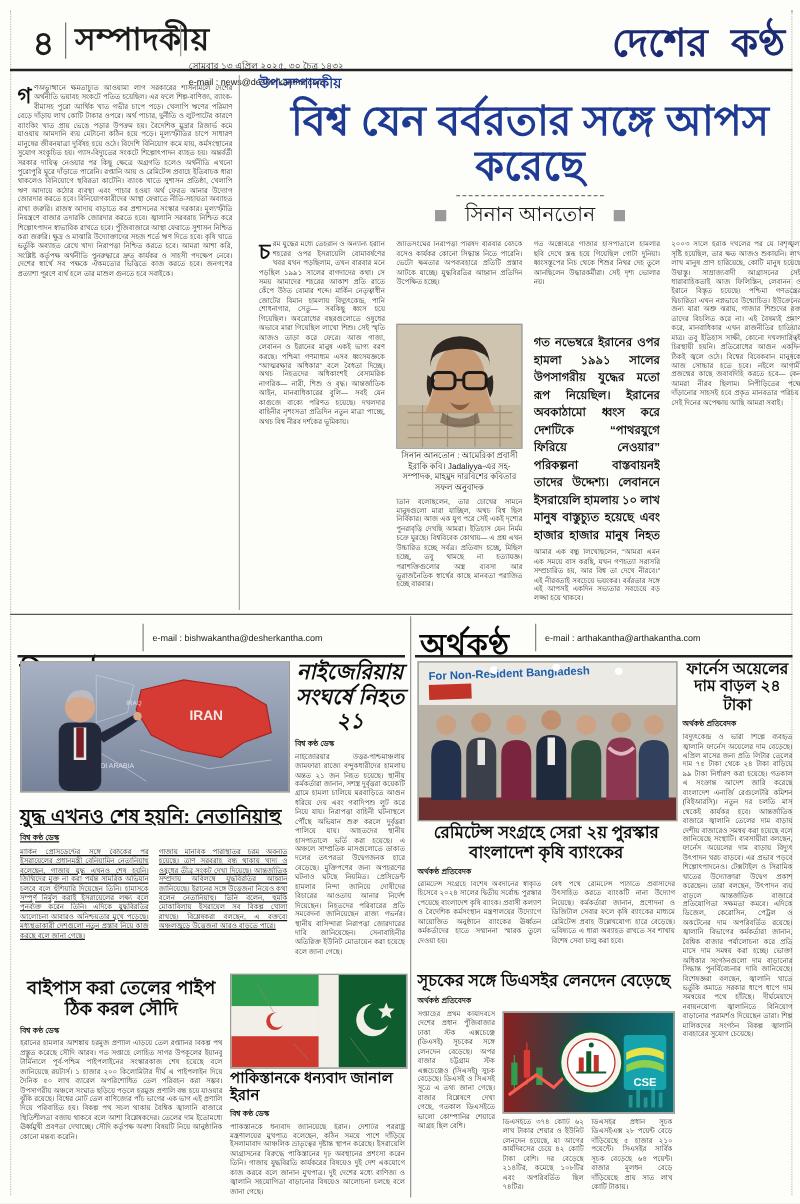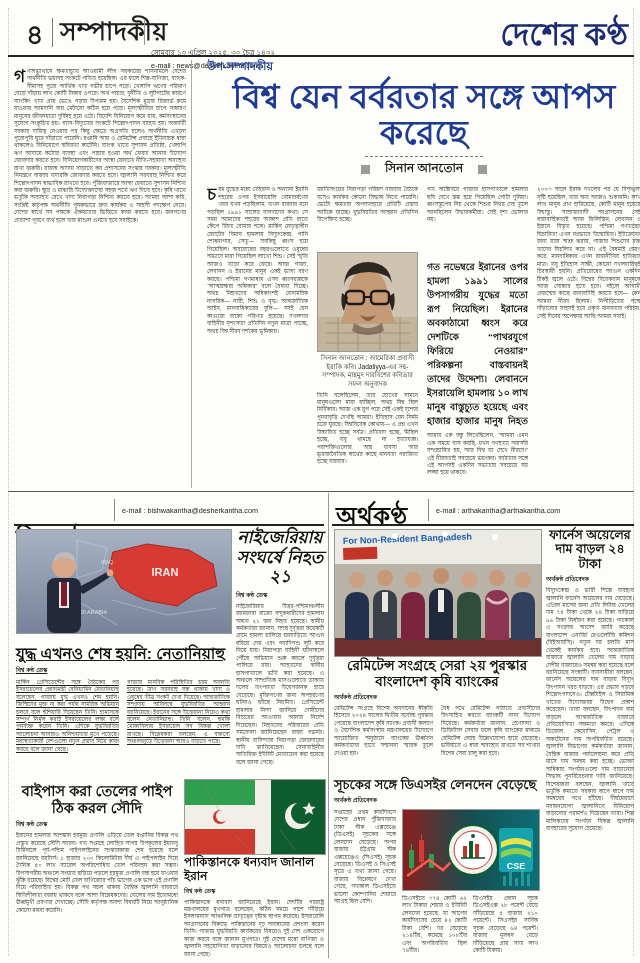--- a/index.html
+++ b/index.html
@@ -35,7 +35,7 @@
     <div style="font-size:7.2px;color:#222;margin-top:26px;">সোমবার ১৩ এপ্রিল ২০২৫, ৩০ চৈত্র ১৪৩২</div>
     <div style="font-size:7.2px;color:#222;margin-top:2px;">e-mail : news@desherkantha.com</div>
   </div>
-  <div class="abs" style="right:12px;top:10px;font-size:31px;font-weight:bold;color:#1c2b72;font-family:Liberation Serif, serif;">দেশের কণ্ঠ</div>
+  <div class="abs" style="right:12px;top:10px;font-size:31px;font-weight:bold;color:#1c2b72;font-family:Liberation Mono, monospace;">দেশের কণ্ঠ</div>
   <div class="abs hrule" style="left:8px;top:55px;width:626px;height:2px;"></div>
 
   <div class="abs" style="left:14px;top:62px;width:172px;">

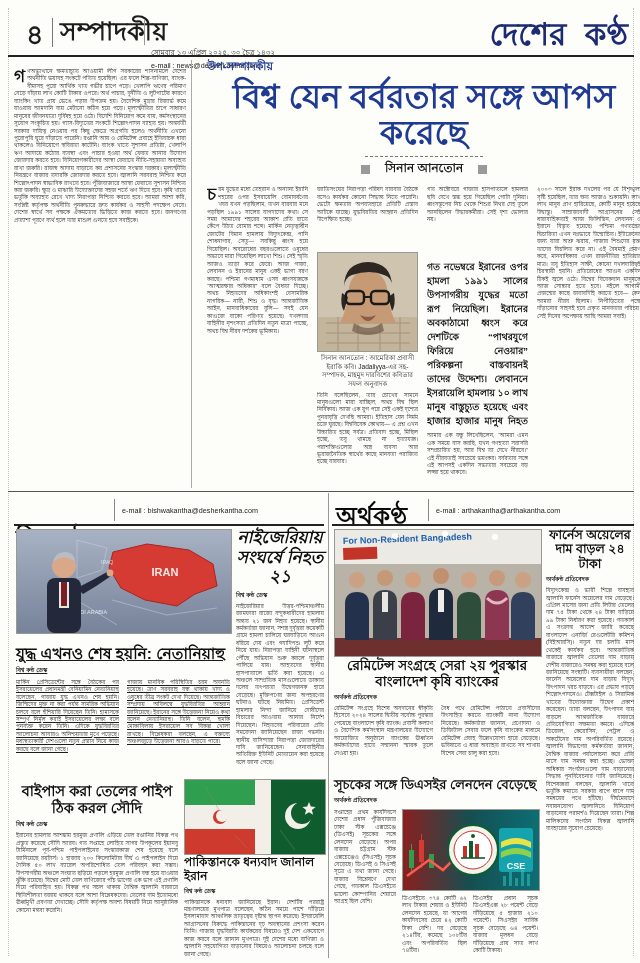--- a/index.html
+++ b/index.html
@@ -51,7 +51,7 @@
     <div style="text-align:center;margin-top:6px;">
       <div style="width:118px;margin:0 auto 2px;border-top:1px dashed #777;"></div>
       <span style="display:inline-block;width:9px;height:9px;background:#9a9a9a;vertical-align:middle;"></span>
-      <span style="font-size:12px;font-weight:bold;margin:0 10px;vertical-align:middle;">সিনান আনতোন</span>
+      <span style="font-size:16px;font-weight:normal;margin:0 10px;vertical-align:middle;">সিনান আনতোন</span>
       <span style="display:inline-block;width:9px;height:9px;background:#9a9a9a;vertical-align:middle;"></span>
     </div>
 

